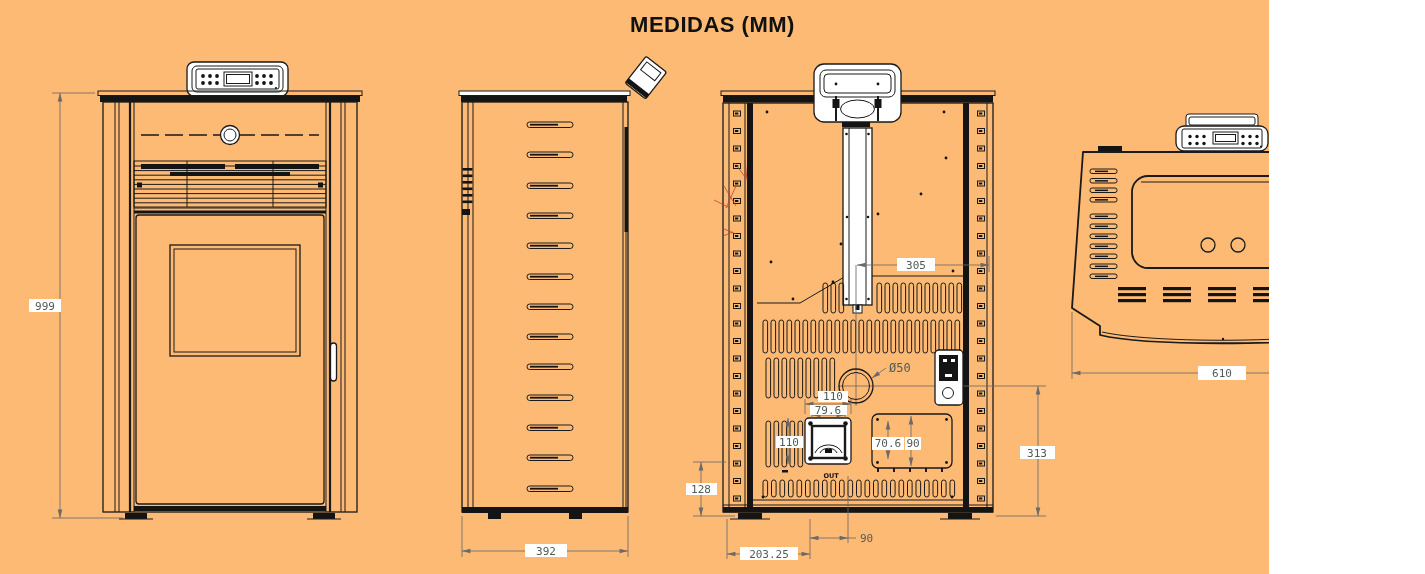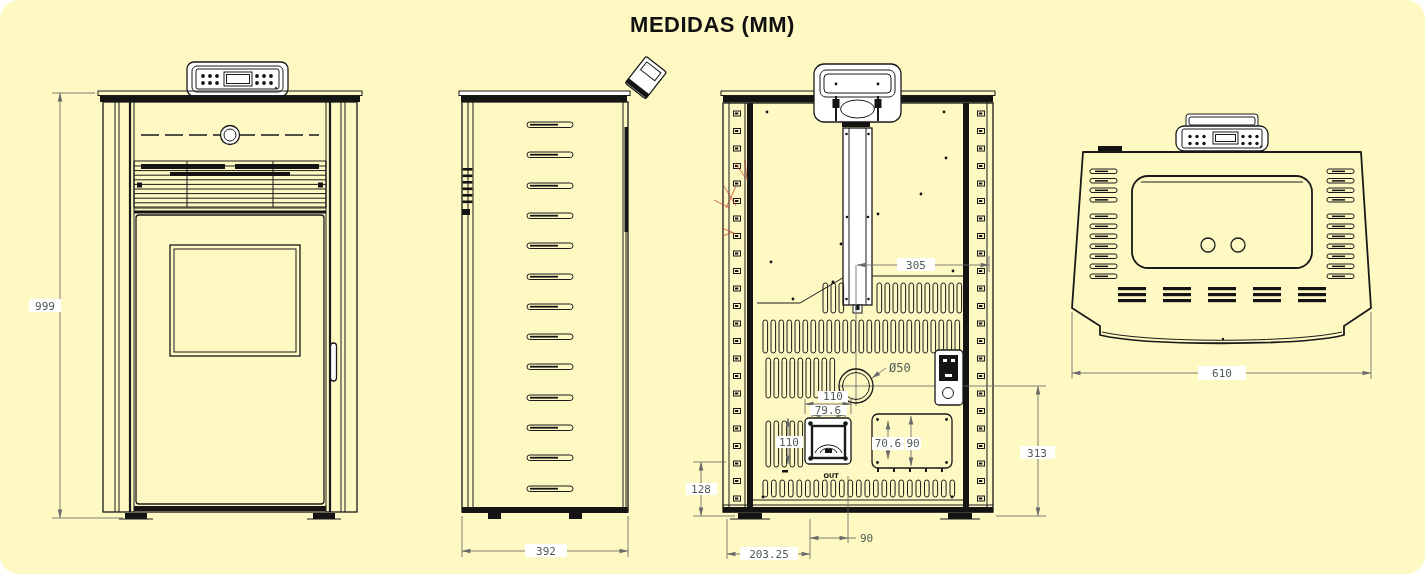--- a/index.html
+++ b/index.html
@@ -3,8 +3,8 @@
 <meta charset="utf-8">
 <style>
   html,body{margin:0;padding:0;background:#fff;}
-  .canvas{position:relative;width:1425px;height:574px;background:#fef9c3;overflow:hidden;
-          font-family:"Liberation Sans",sans-serif;border-radius:19px;}
+  .canvas{position:relative;width:1269px;height:574px;background:#fdba74;overflow:hidden;
+          font-family:"Liberation Sans",sans-serif;}
   .title{position:absolute;top:12px;left:0;width:1425px;text-align:center;margin:0;
          font:700 22px "Liberation Sans",sans-serif;letter-spacing:.5px;color:#111;}
   svg{position:absolute;top:0;left:0;}

